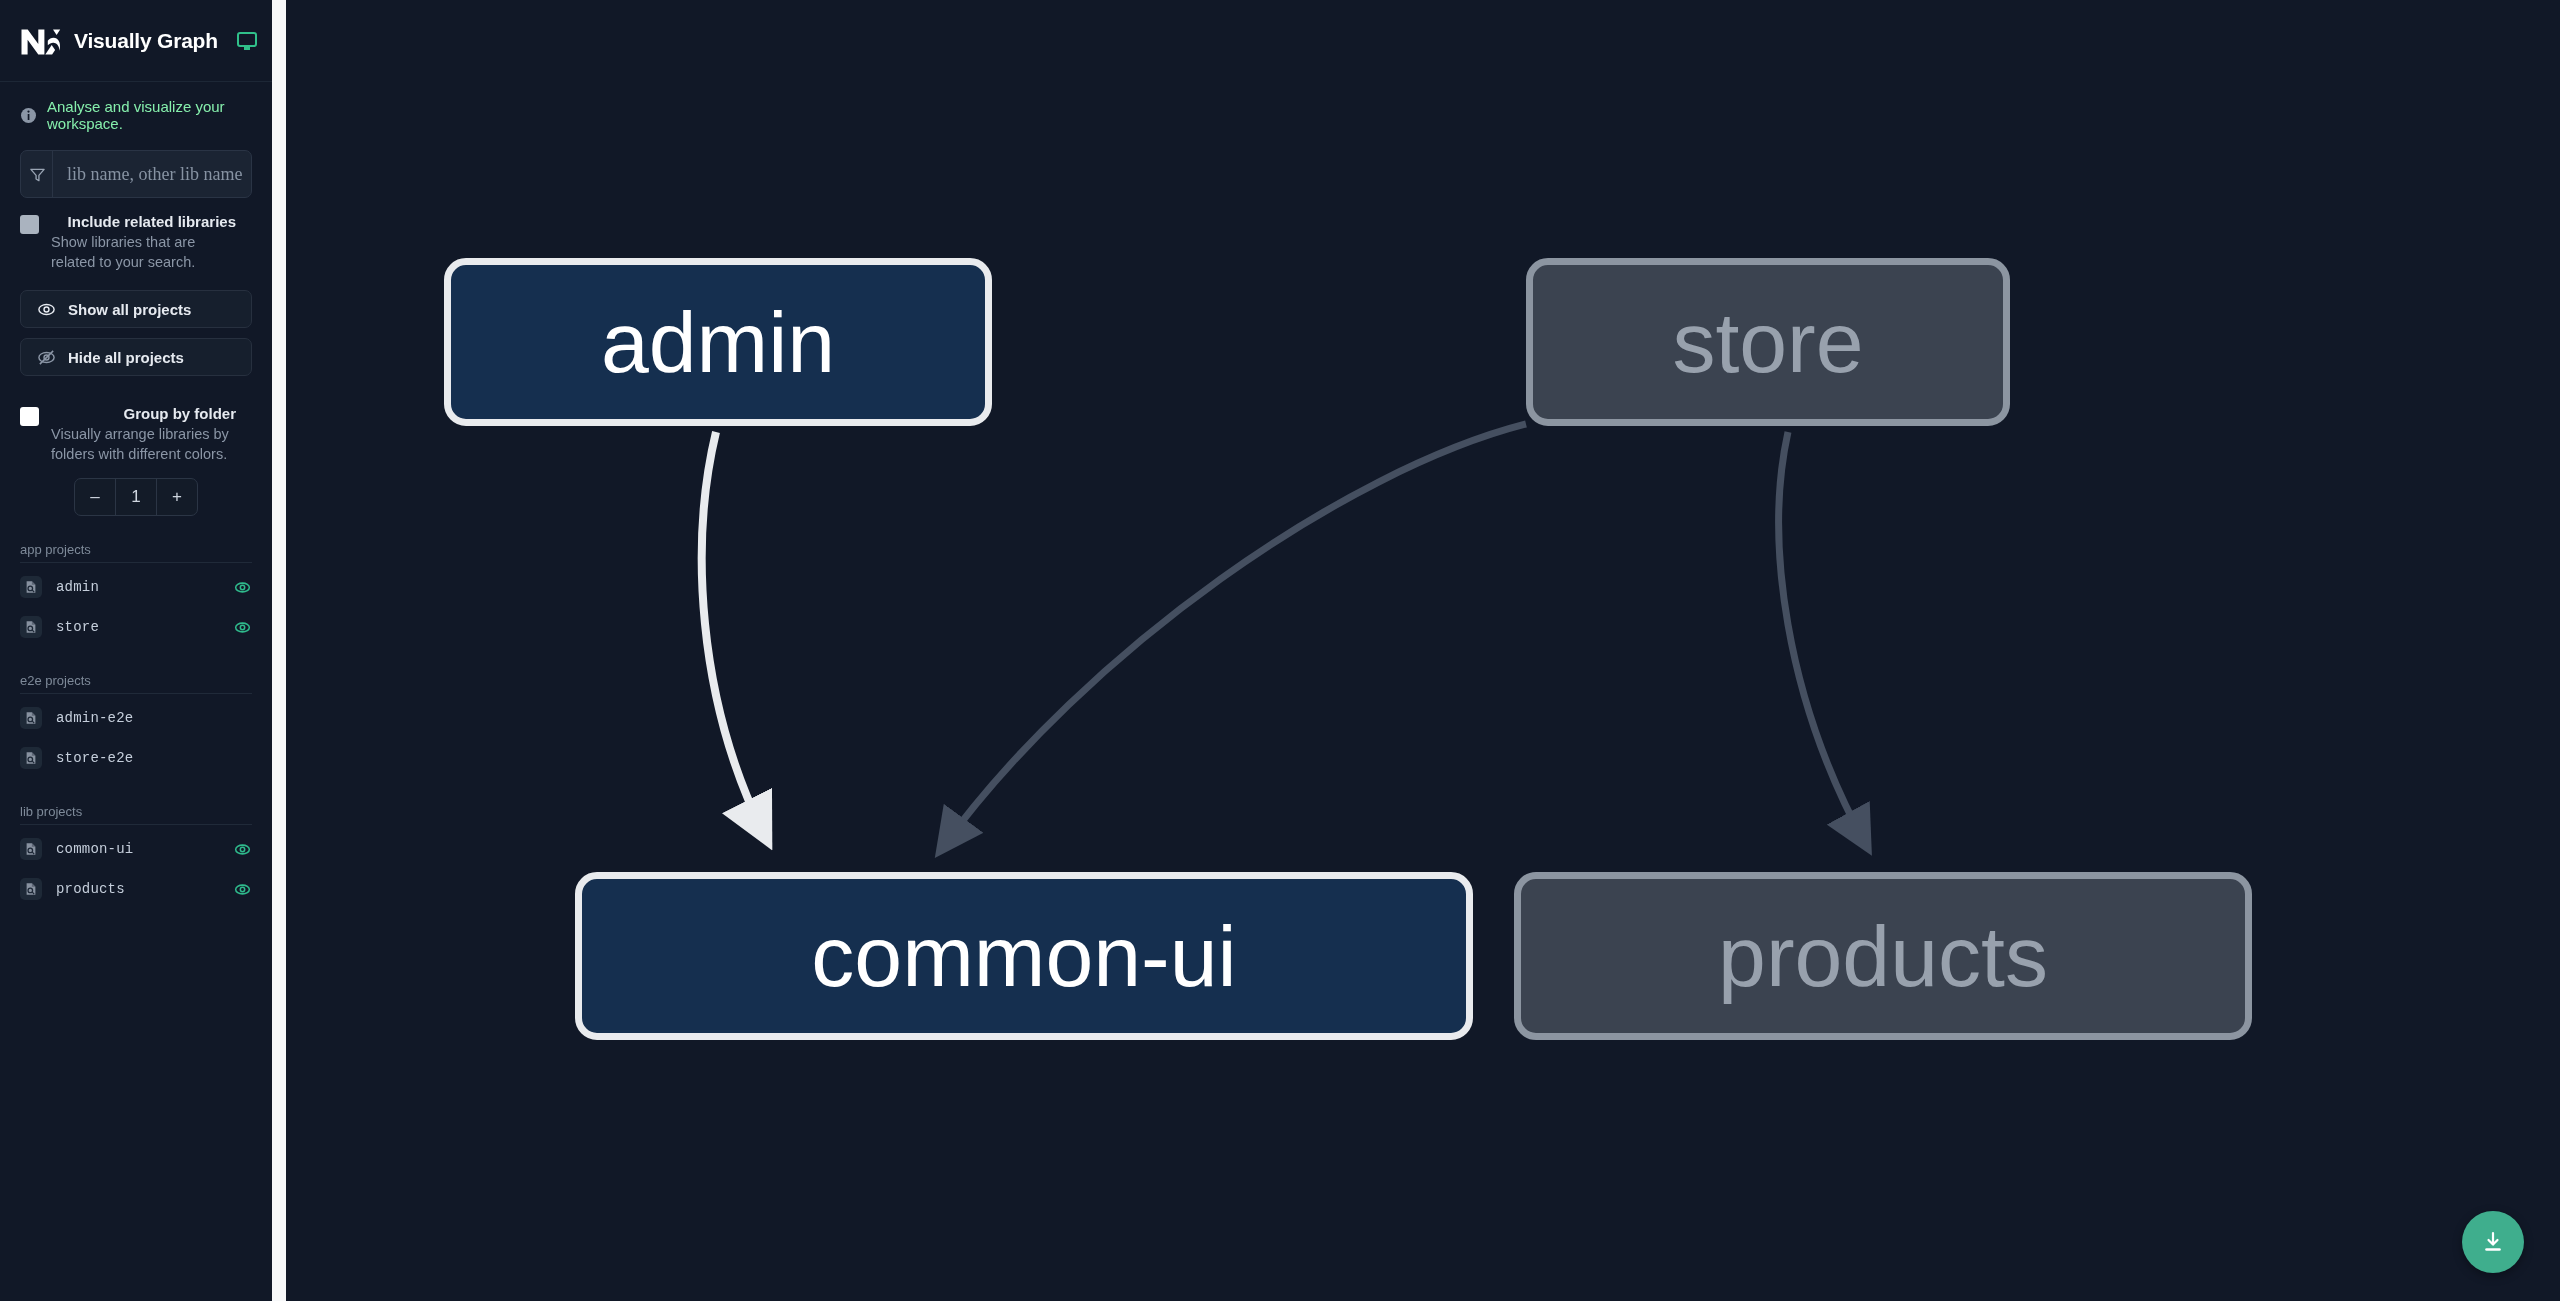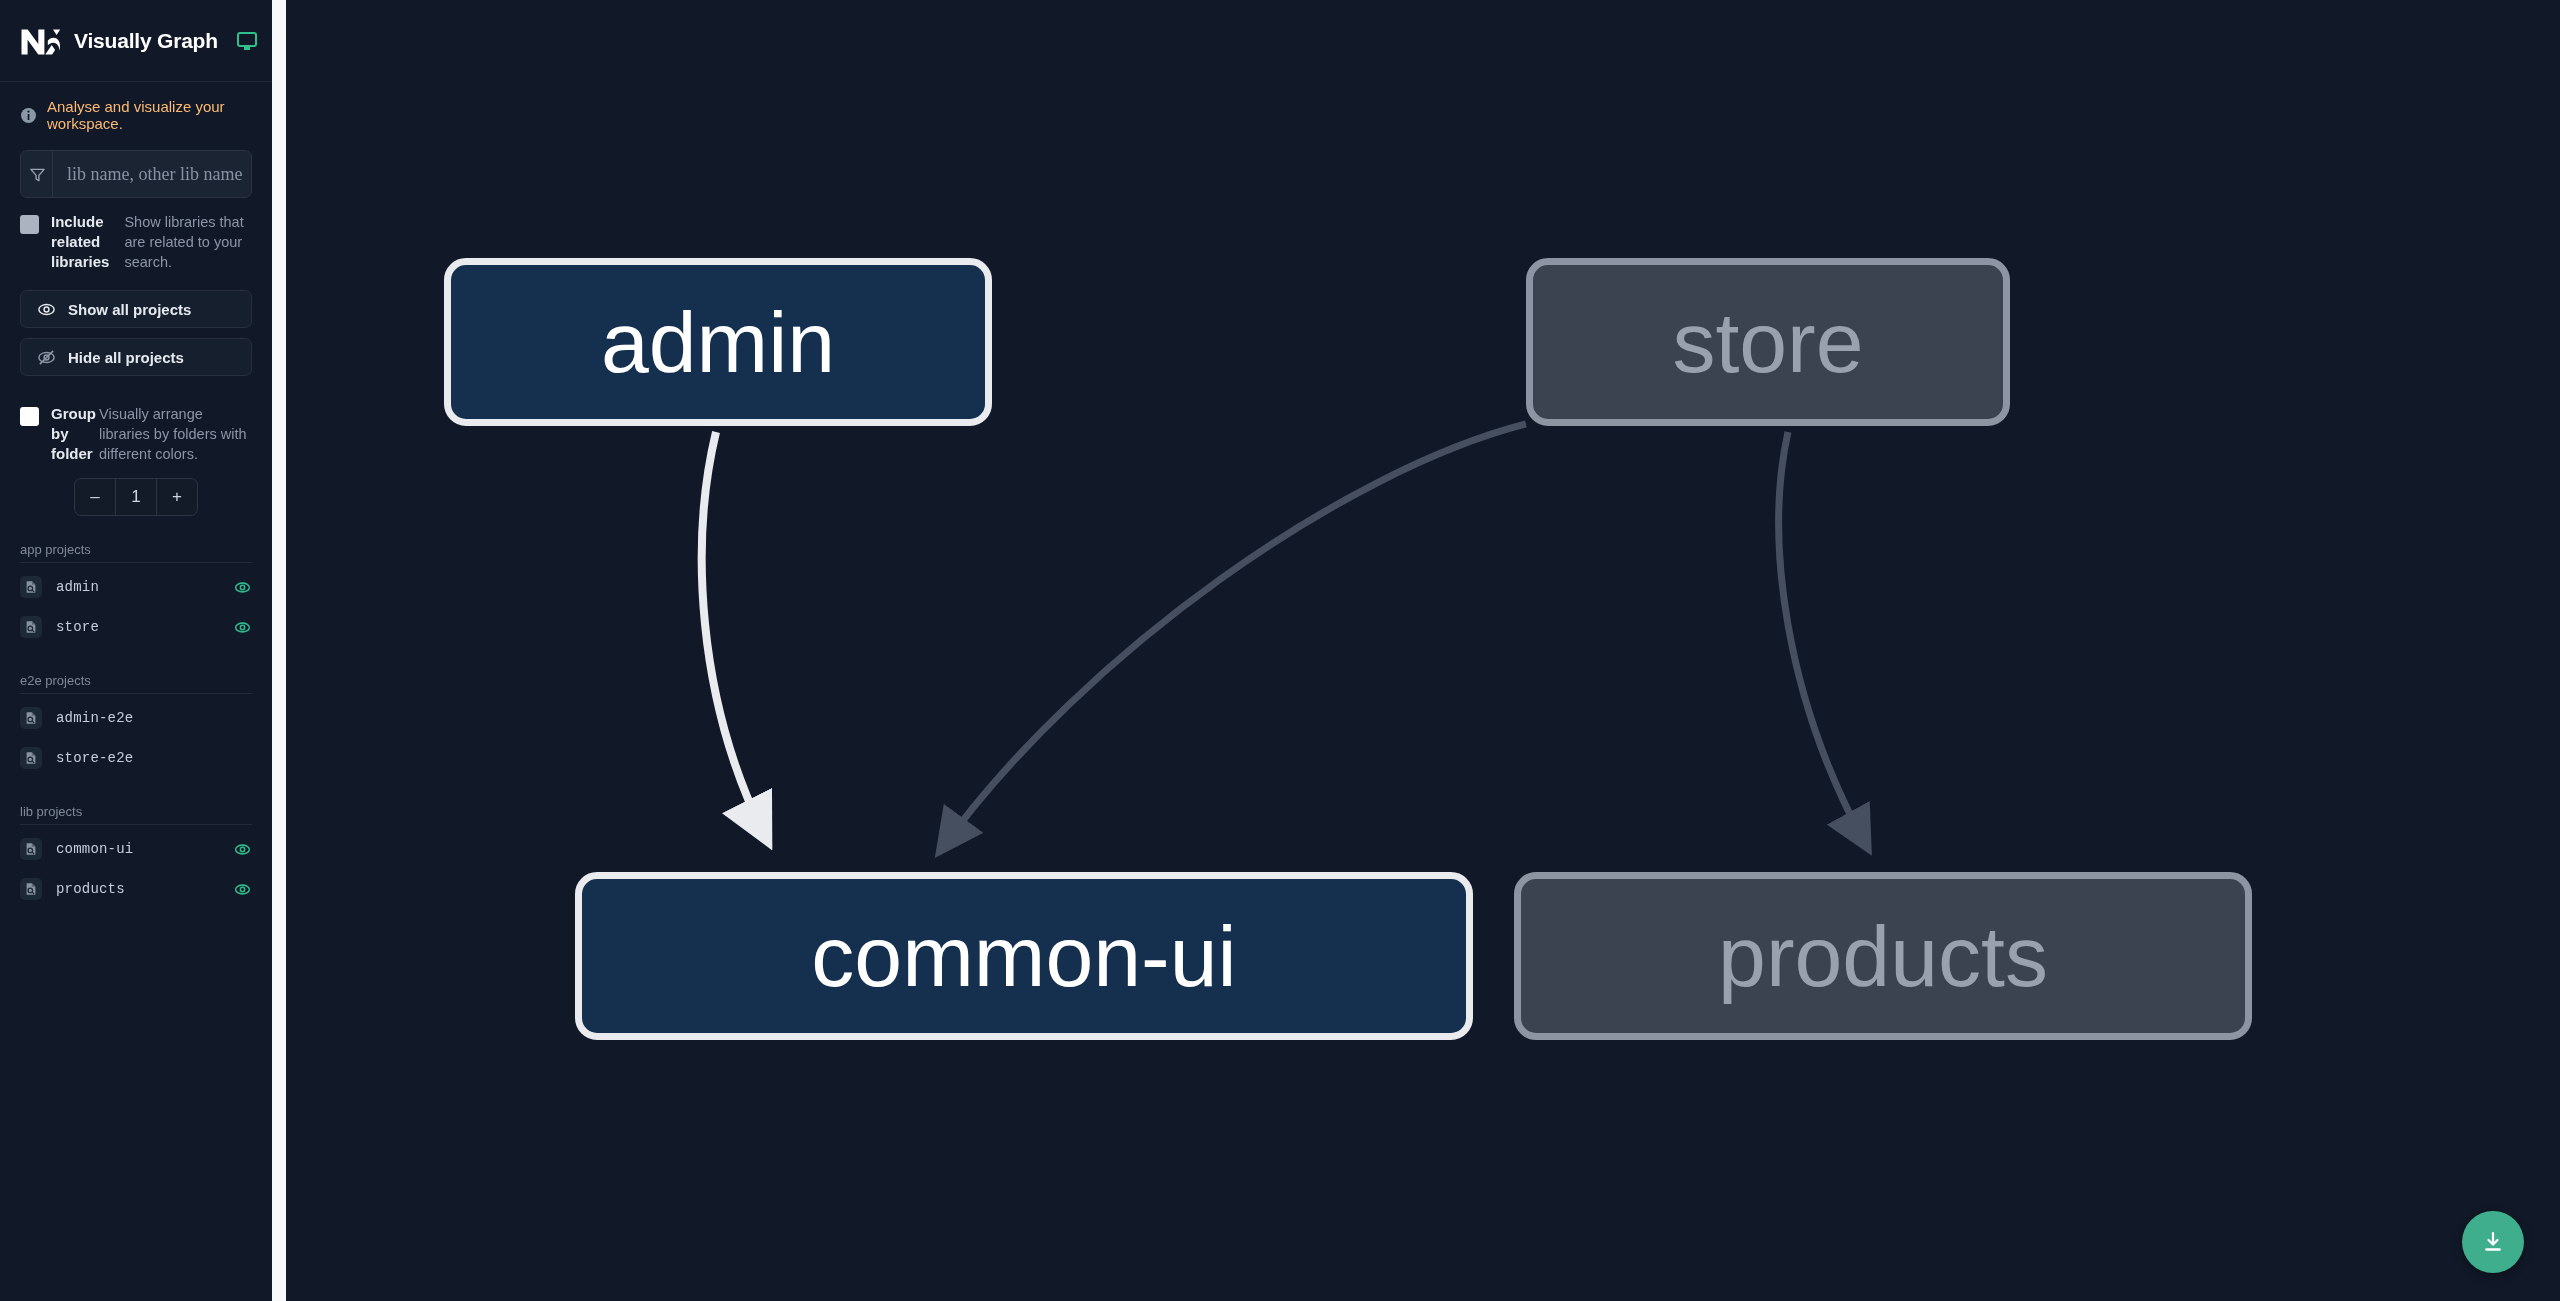--- a/index.html
+++ b/index.html
@@ -45,7 +45,7 @@
   .sb-tagline {
     display: flex; align-items: center; gap: 10px;
     padding: 16px 20px 14px 20px;
-    color: #fdba74; font-size: 15px;
+    color: #86efac; font-size: 15px;
   }
   .info-icon { width: 17px; height: 17px; flex: 0 0 17px; }
 

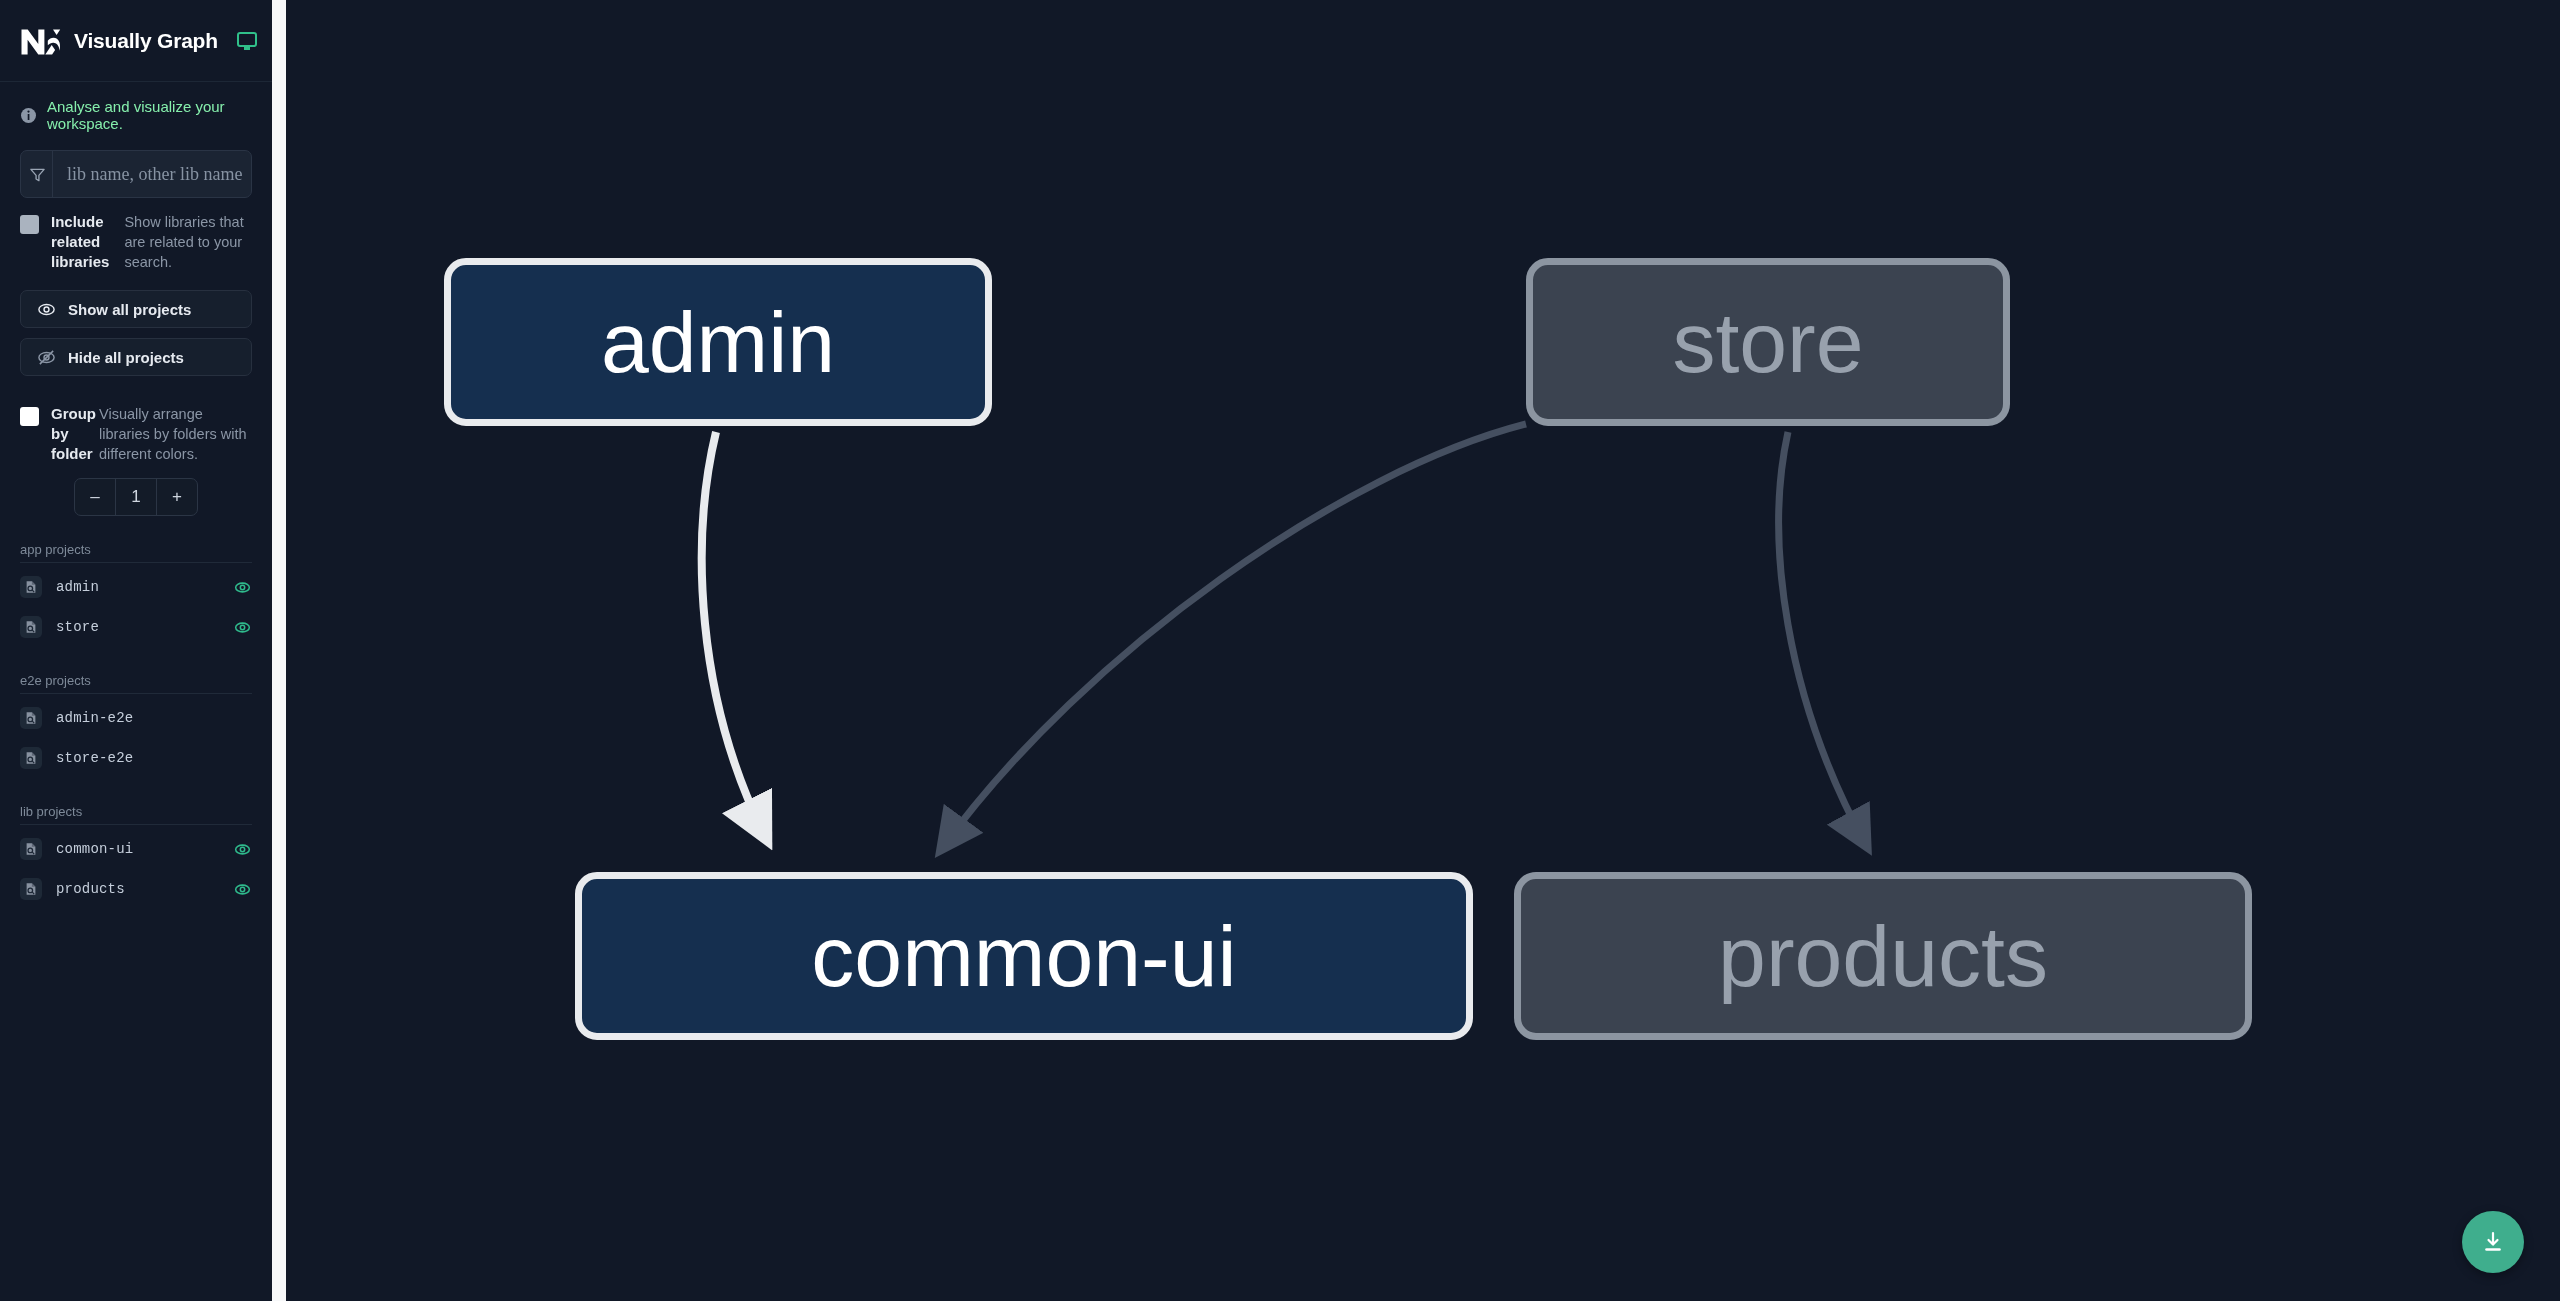--- a/index.html
+++ b/index.html
@@ -86,7 +86,7 @@
     background: #4ecba0;
     display: flex; align-items: center; justify-content: center;
   }
-  .check-text { display: flex; flex-direction: row; align-items: flex-end; }
+  .check-text { display: flex; flex-direction: column; align-items: flex-end; }
   .check-label {
     color: #e6eaf0; font-size: 15px; font-weight: 700;
     line-height: 20px;

